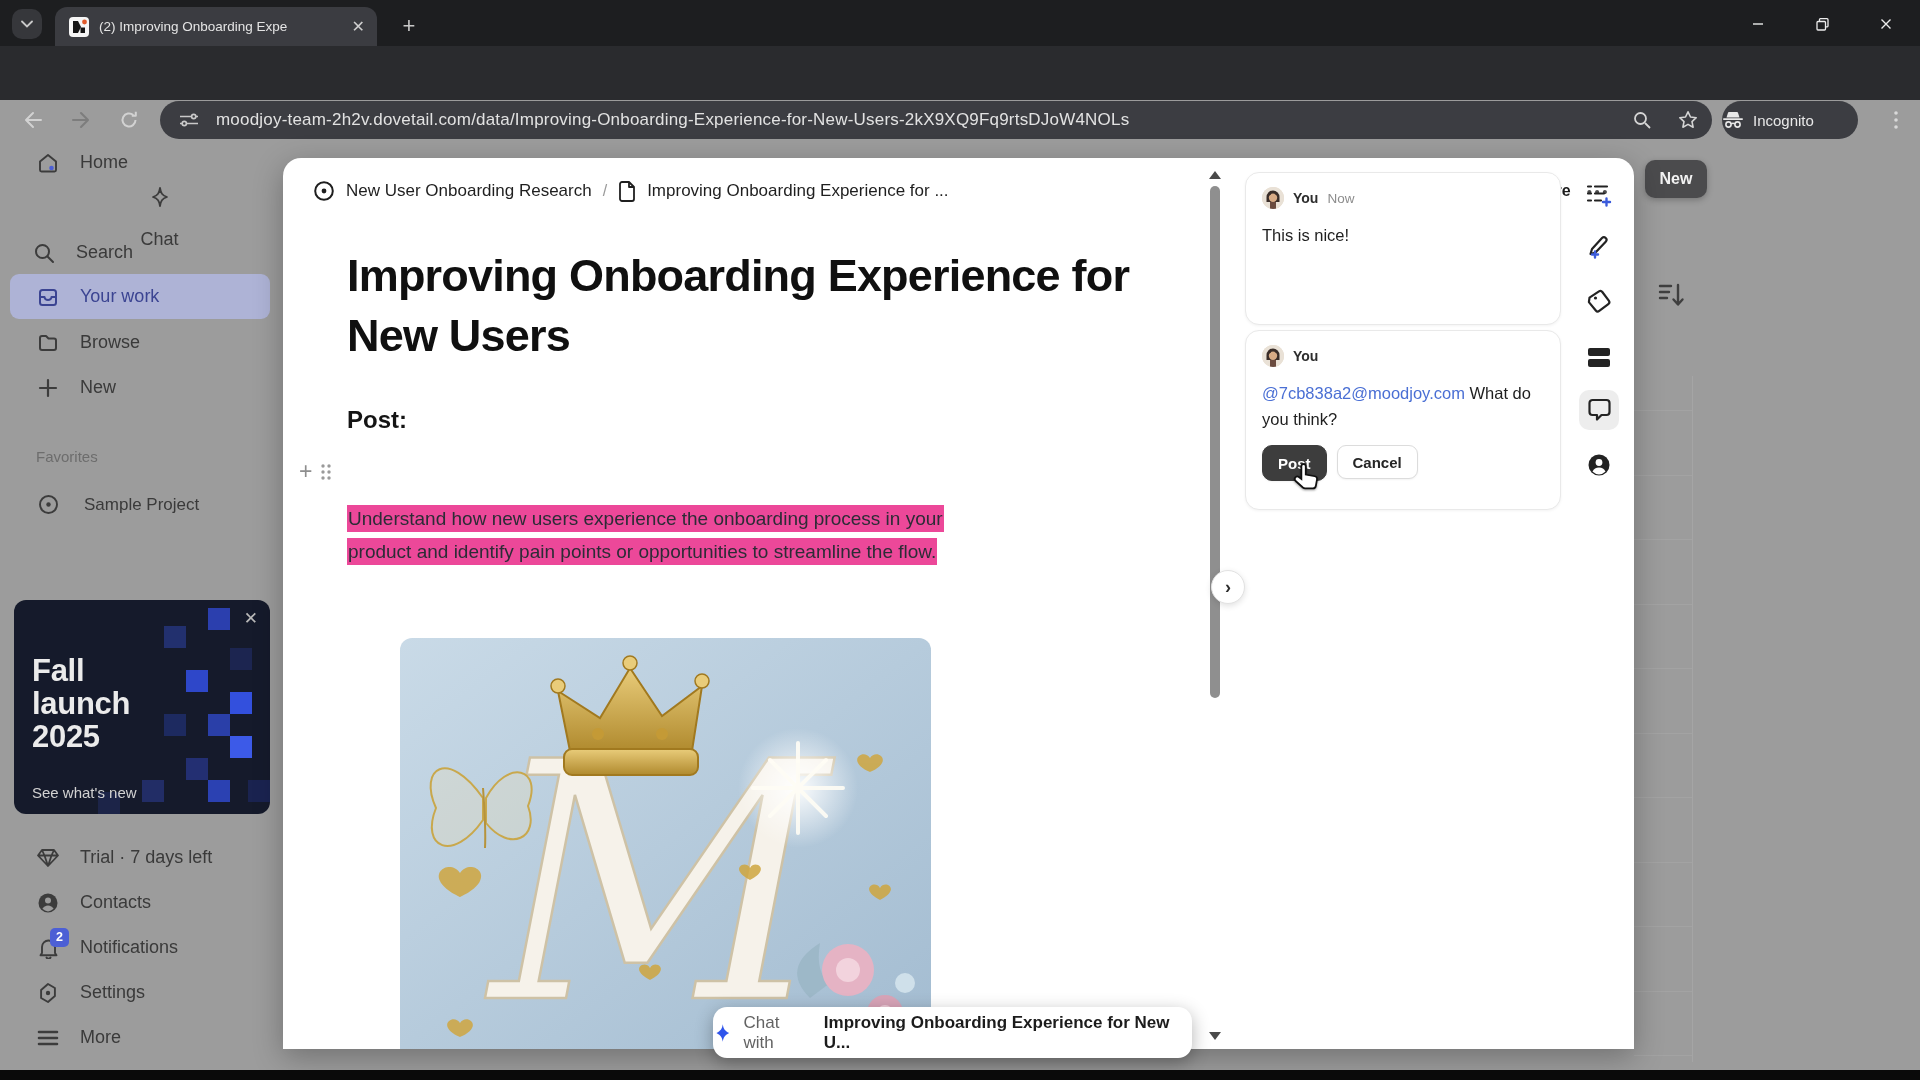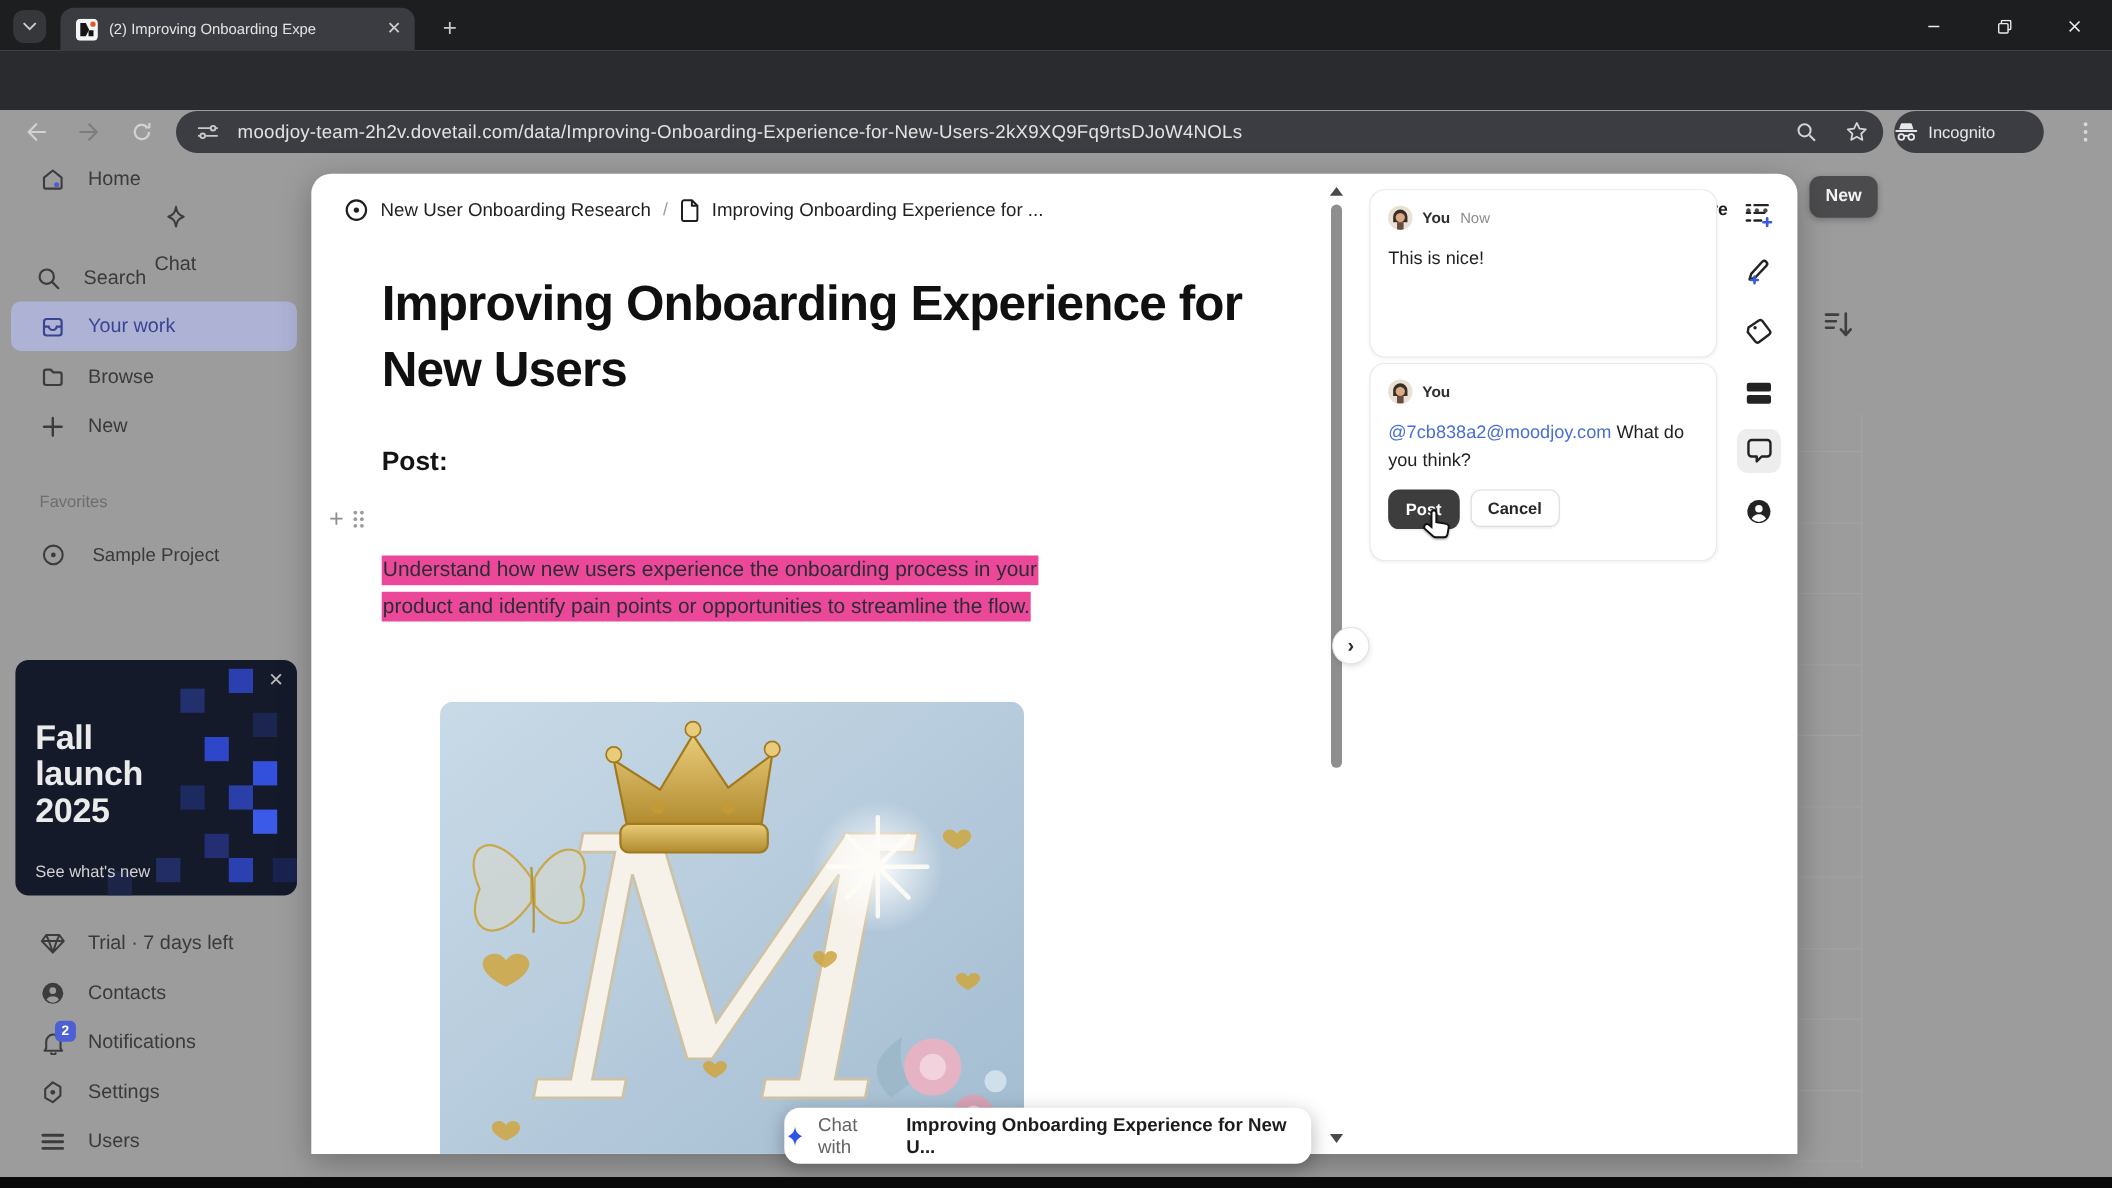--- a/index.html
+++ b/index.html
@@ -307,7 +307,7 @@
             <path d="M2 2 H20 M2 8 H20 M2 14 H20"></path>
           </svg>
         </span>
-      <span>Users</span>
+      <span>More</span>
     </div>
   </div>
 

